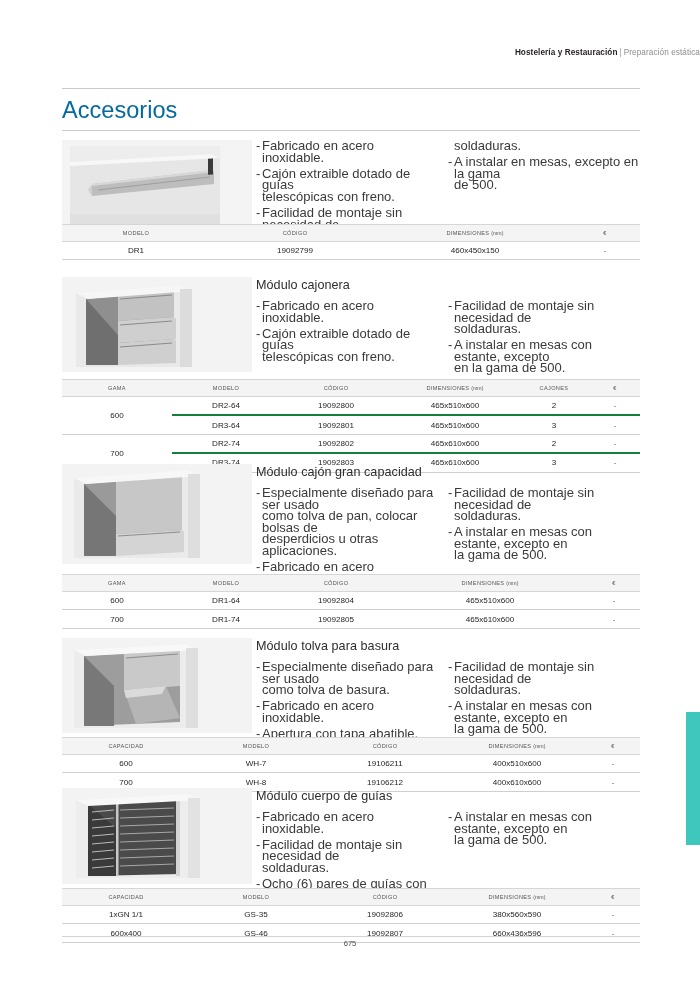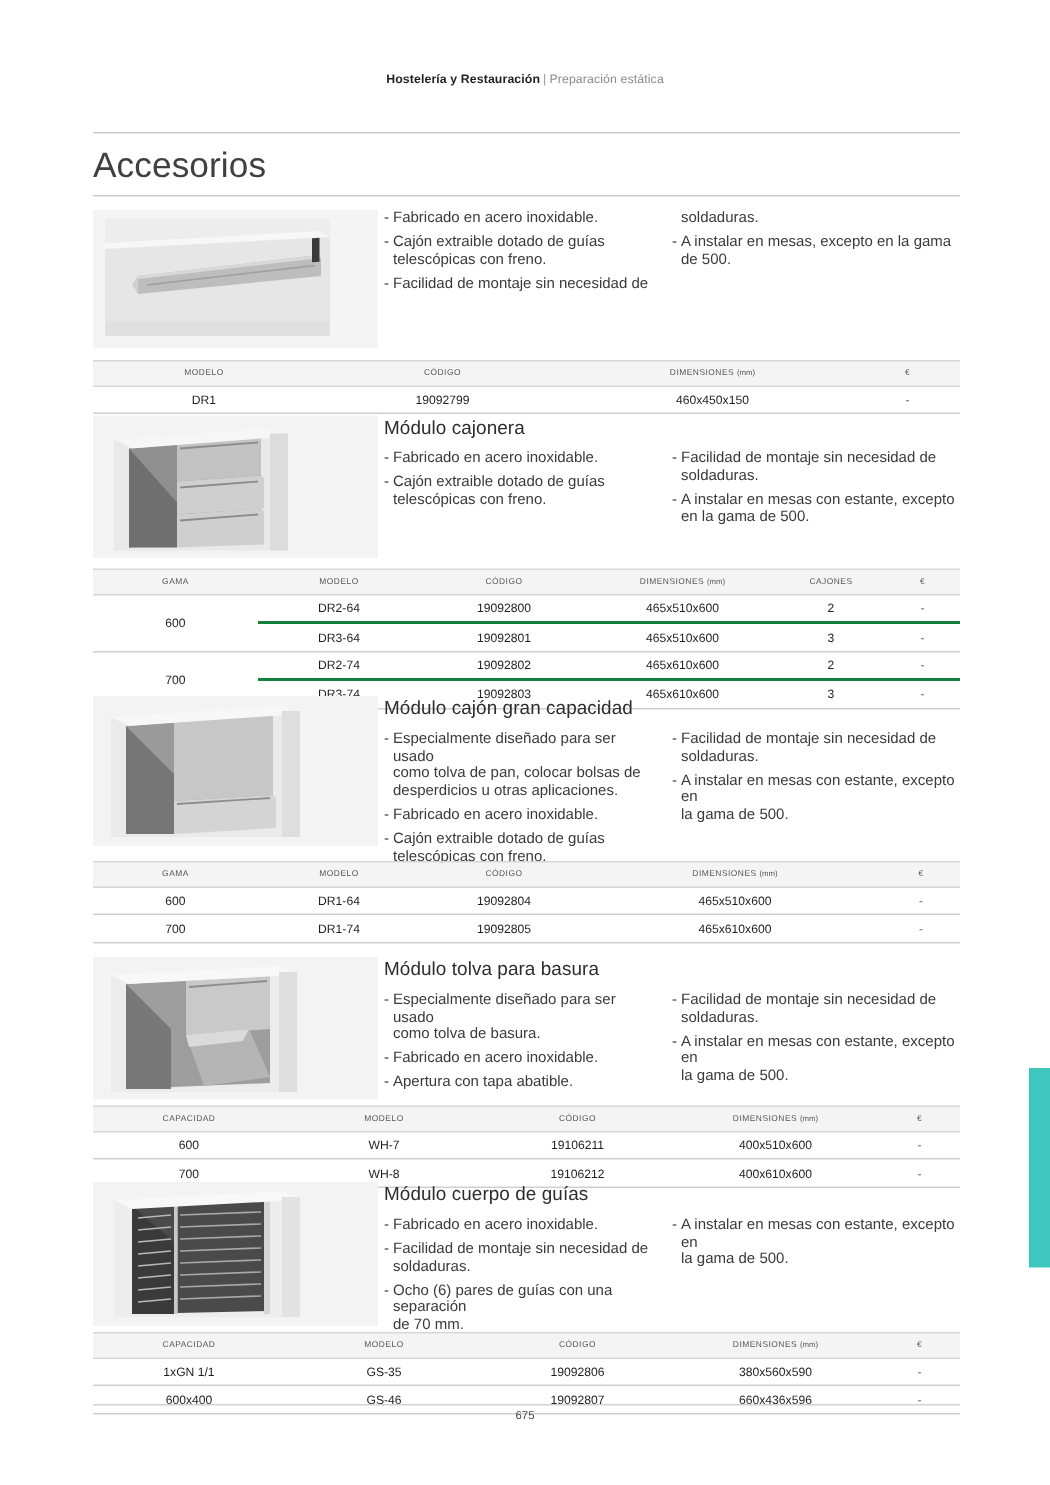--- a/index.html
+++ b/index.html
@@ -15,7 +15,7 @@
   
   .runhead {
     position: absolute; top: 48px; left: 0; width: 700px;
-    text-align: center; font-size: 8.2px; letter-spacing: .01em;
+    text-align: right; font-size: 8.2px; letter-spacing: .01em;
     white-space: nowrap;
   }
   .runhead .rh-bold { font-weight: 700; color: #231f20; }

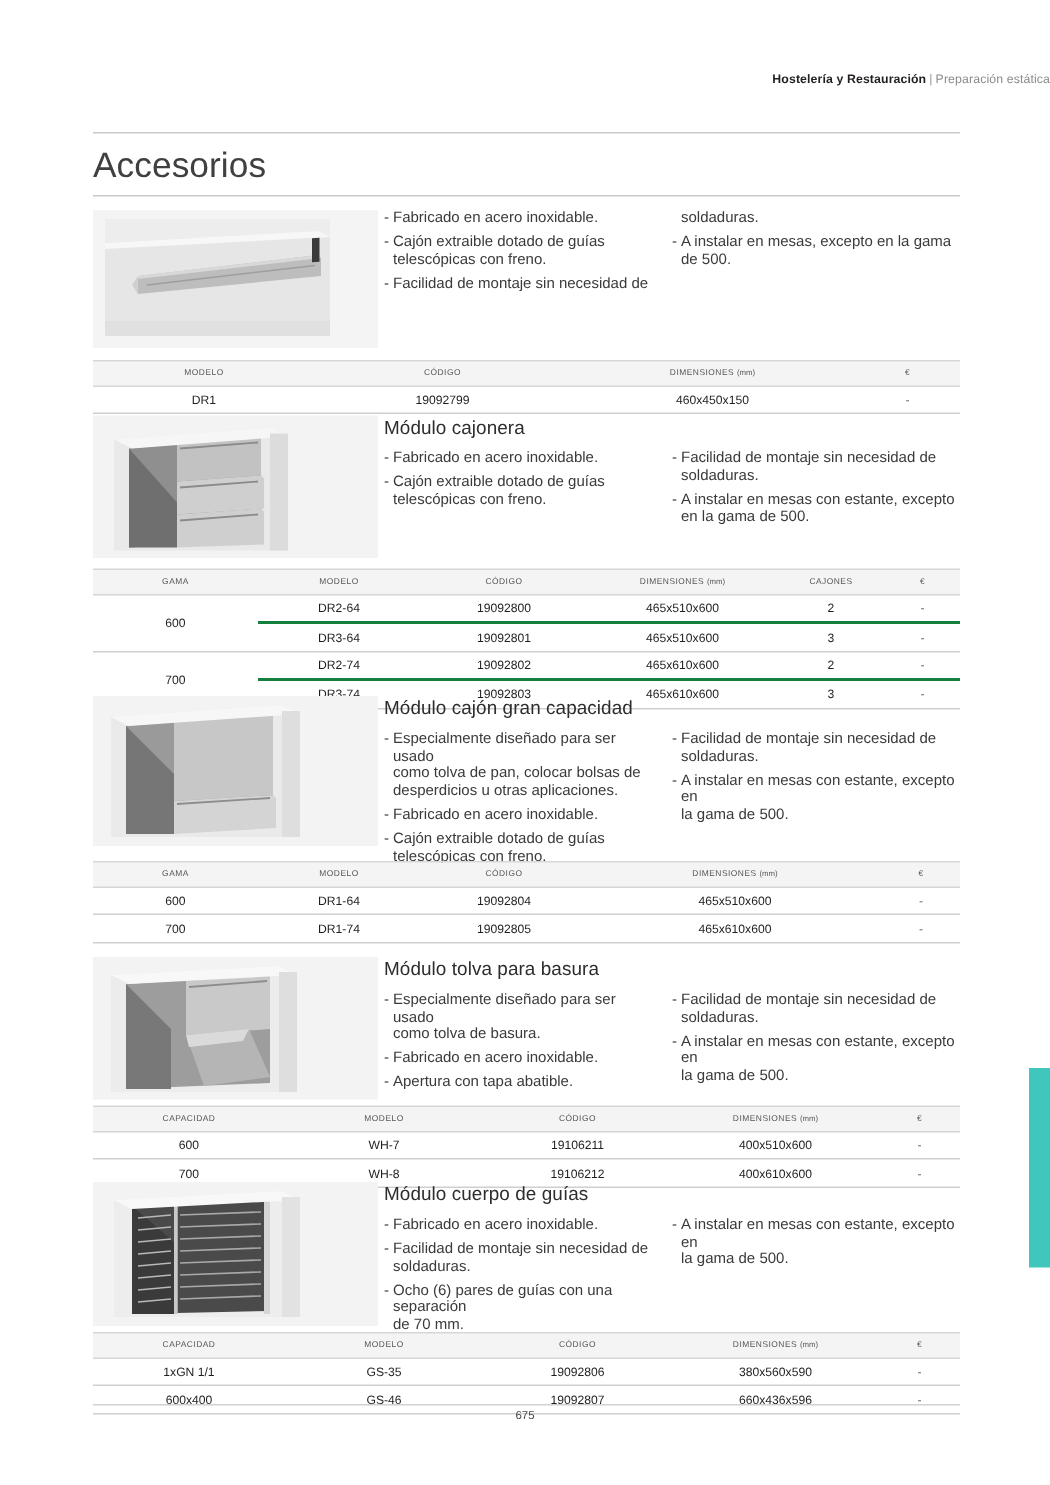--- a/index.html
+++ b/index.html
@@ -29,7 +29,7 @@
   }
   .page-title {
     position: absolute; left: 62px; top: 93px; width: 578px;
-    font-size: 23.5px; font-weight: 400; color: #404040;
+    font-size: 23.5px; font-weight: 400; color: #0369a1;
     letter-spacing: .002em; line-height: 34px;
   }
   .title-rule-bottom {

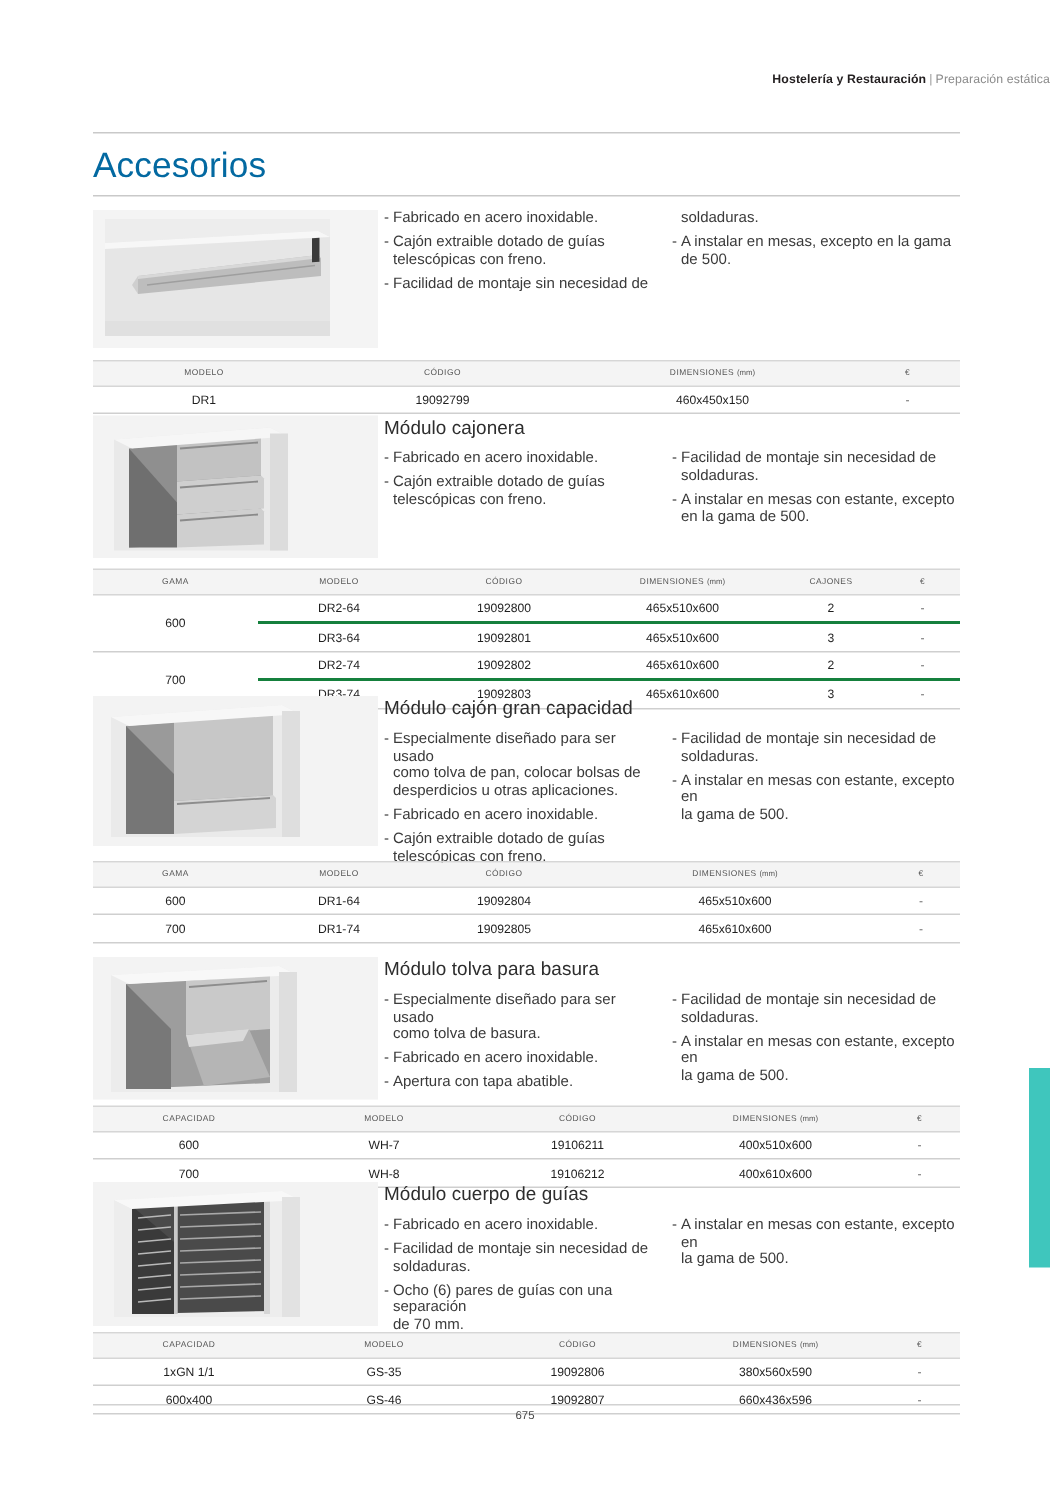--- a/index.html
+++ b/index.html
@@ -57,7 +57,7 @@
   .bul-col { width: 192px; padding-right: 12px; }
   .bul-col.right { width: 192px; padding-right: 0; }
   .bul {
-    font-size: 10px; line-height: 11.6px; color: #3a3a3a;
+    font-size: 13px; line-height: 11.6px; color: #3a3a3a;
     padding-left: 6px; position: relative; margin-bottom: 4.5px;
   }
   .bul::before {

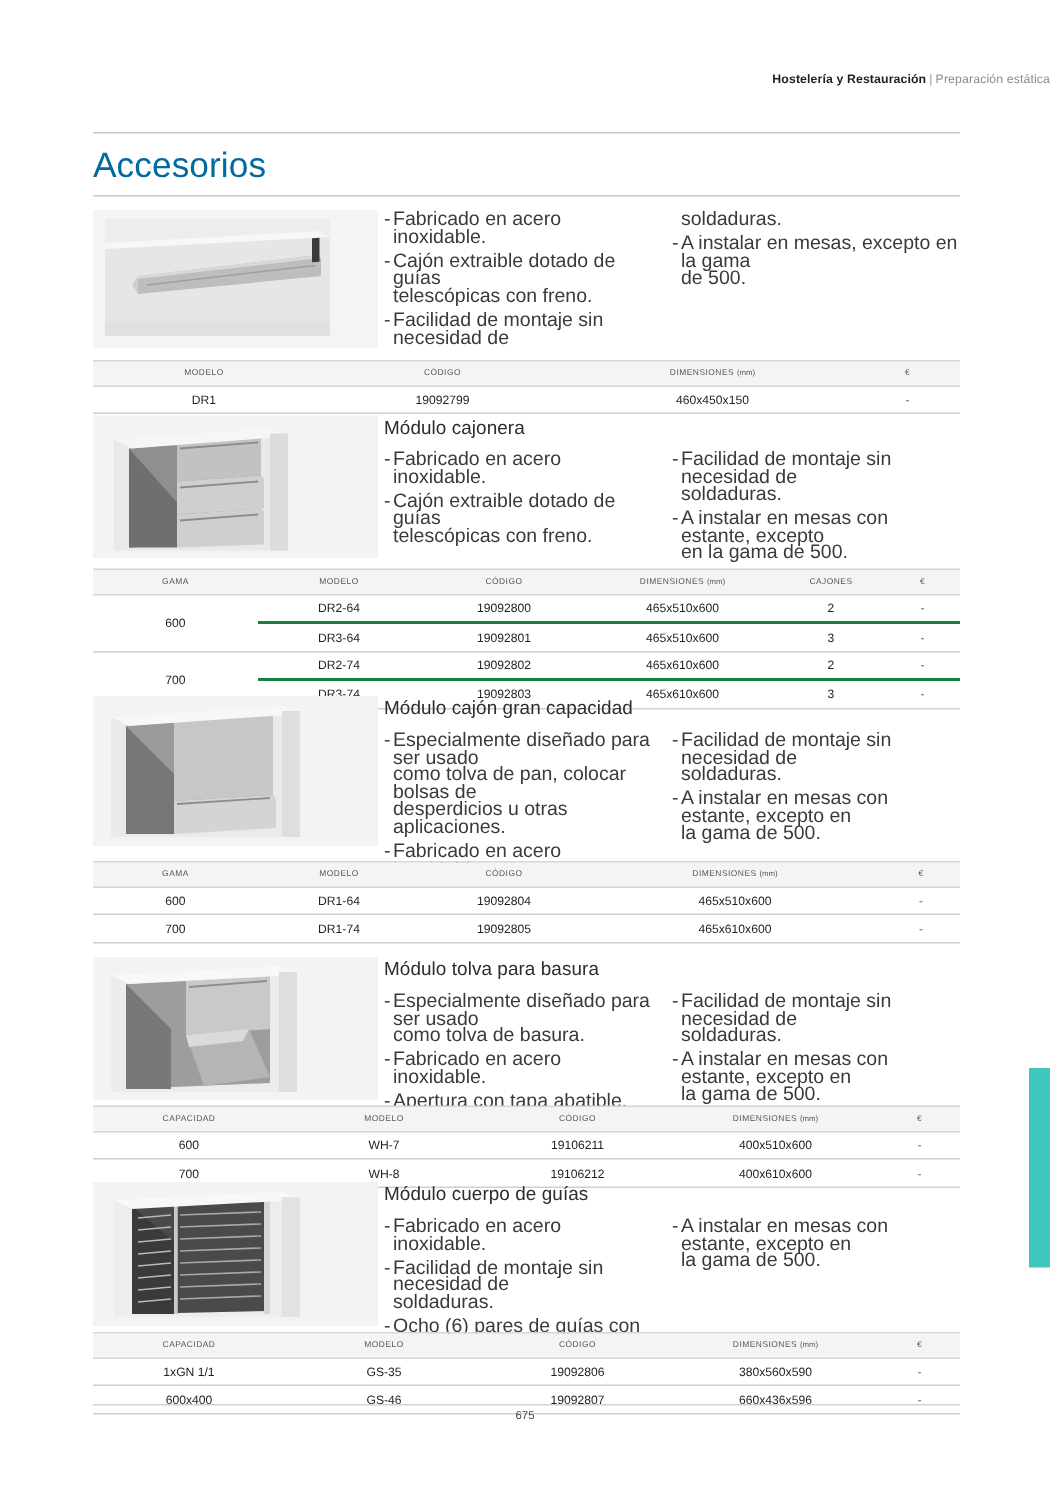--- a/index.html
+++ b/index.html
@@ -148,7 +148,7 @@
         </div>
       </div>
     </div>
-    <table class="spec" style="top:100px;">
+    <table class="spec" style="top:84px;">
       <colgroup>
           <col style="width:148px">
           <col style="width:170px">

